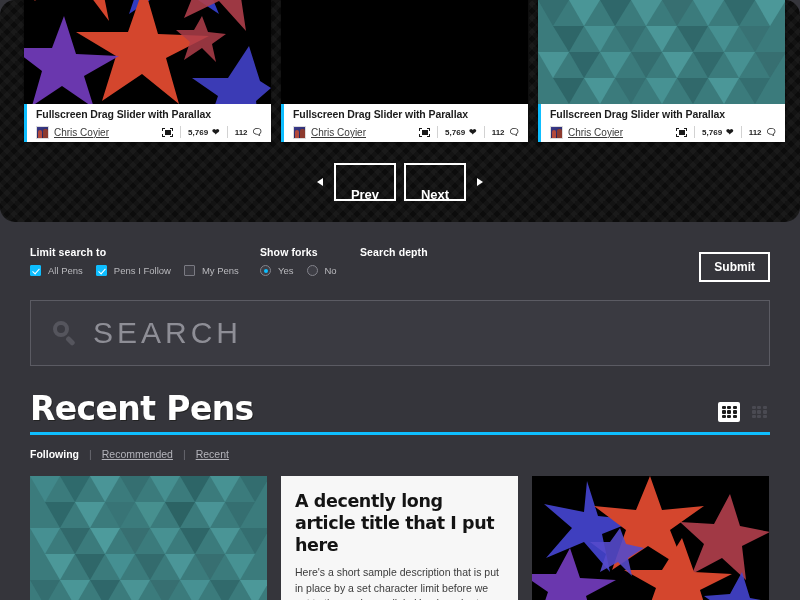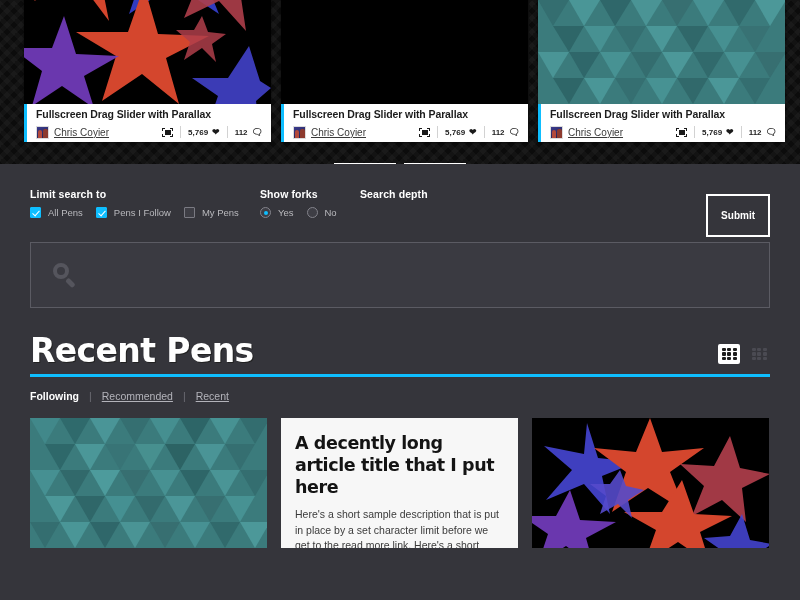--- a/index.html
+++ b/index.html
@@ -14,13 +14,14 @@
   
   .top-section {
     position: relative;
-    height: 164px;
+    height: 222px;
     background-color: #131313;
     background-image:
       linear-gradient(135deg, rgba(255,255,255,.030) 25%, transparent 25%, transparent 50%, rgba(255,255,255,.030) 50%, rgba(255,255,255,.030) 75%, transparent 75%, transparent),
       linear-gradient(45deg, rgba(0,0,0,.35) 25%, transparent 25%, transparent 50%, rgba(0,0,0,.35) 50%, rgba(0,0,0,.35) 75%, transparent 75%, transparent);
     background-size: 14px 14px, 14px 14px;
     overflow: hidden;
+    border-radius: 15px;
   }
 
   .slider-row {

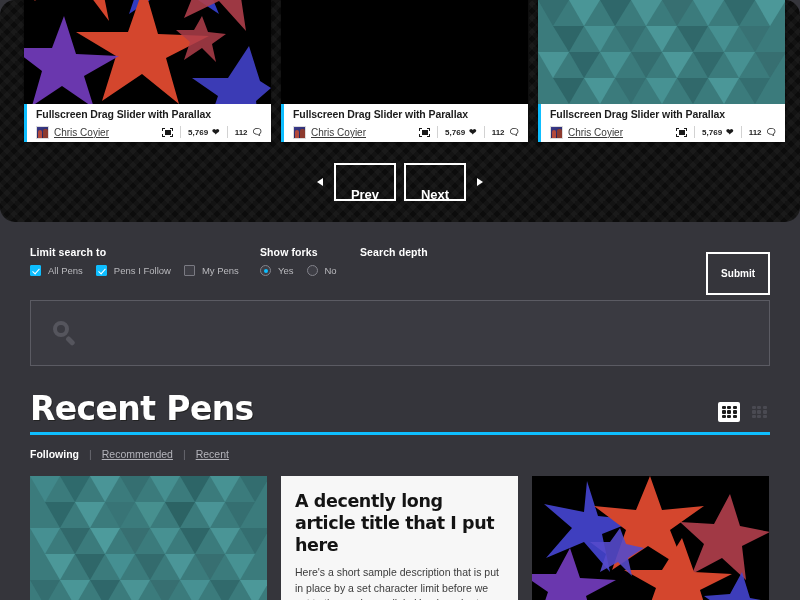--- a/index.html
+++ b/index.html
@@ -236,9 +236,9 @@
     background: transparent;
     color: #fff;
     font-family: "Liberation Sans", sans-serif;
-    font-size: 10px;
+    font-size: 12px;
     font-weight: 700;
-    padding: 14px 13px;
+    padding: 6px 13px;
     cursor: pointer;
   }
 

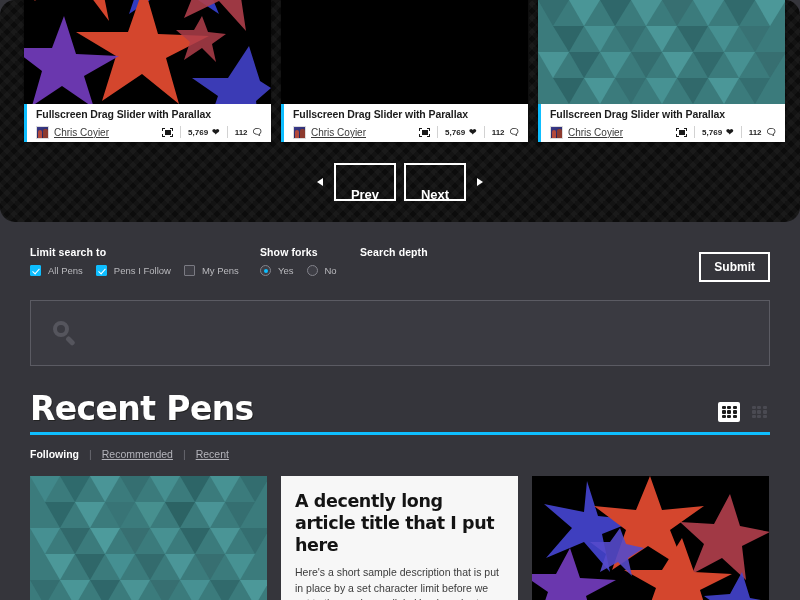--- a/index.html
+++ b/index.html
@@ -623,6 +623,7 @@
       <span class="ring"></span>
         <span class="handle"></span>
     </span>
+    <input class="search-input" type="text" placeholder="SEARCH" style="">
   </div>
 </div>
 

